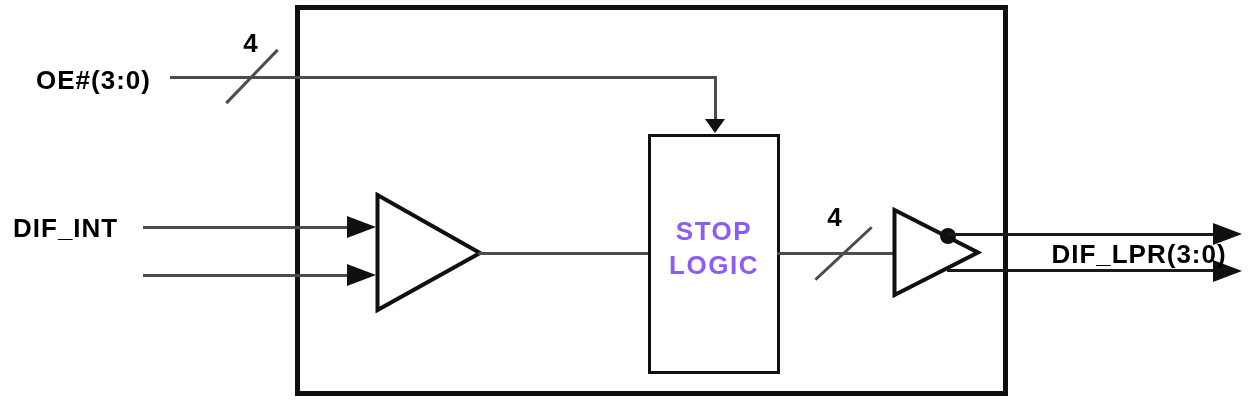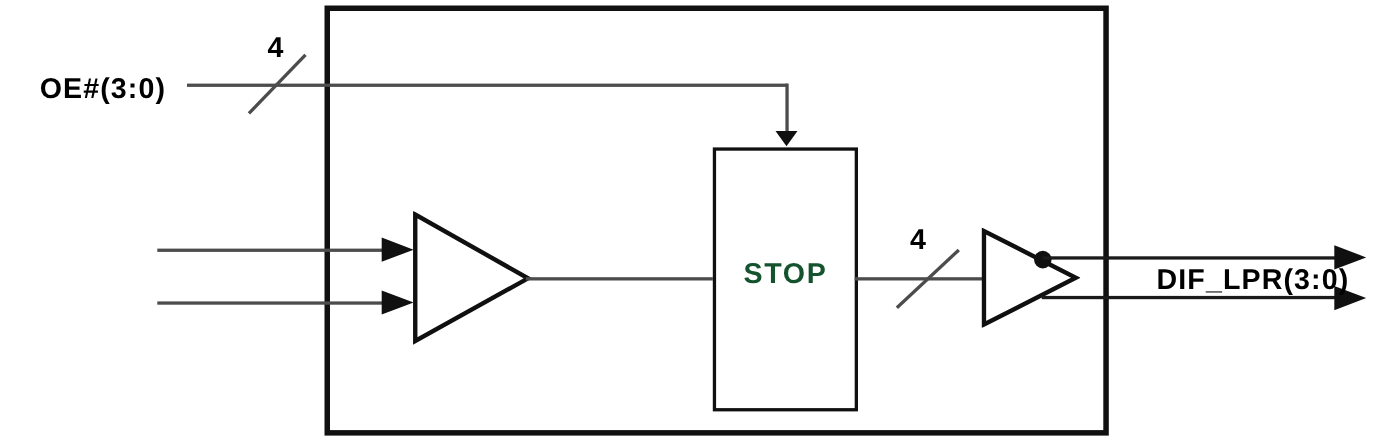--- a/index.html
+++ b/index.html
@@ -90,6 +90,7 @@
   <div class="slash" style="left:215px; top:75px; width:74px; transform:rotate(-46deg);"></div>
   <div class="lbl" style="left:236px; top:29px; width:30px; text-align:center;">4</div>
 
+  <div class="lbl" style="left:13px; top:214px;">DIF_INT</div>
   <div class="wire" style="left:143px; top:226px; width:205px; height:3px;"></div>
   <div class="arrow-right" style="left:347px; top:216px;"></div>
 

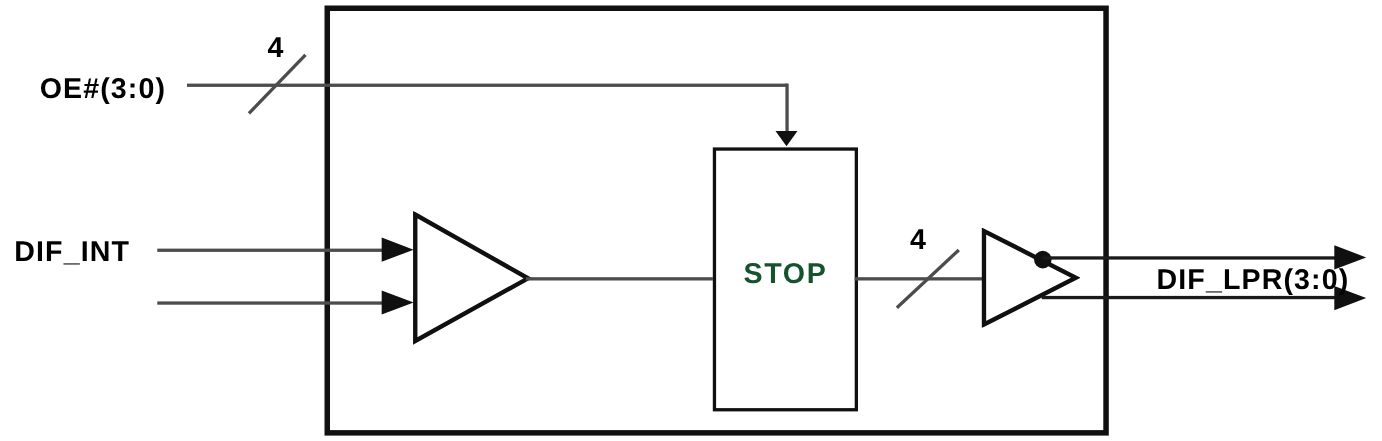--- a/index.html
+++ b/index.html
@@ -66,7 +66,7 @@
     font-size: 26px;
     line-height: 34px;
     letter-spacing: 1.5px;
-    color: #14532d;
+    color: #8b5cf6;
   }
   .buf-svg { position: absolute; }
   .dot {

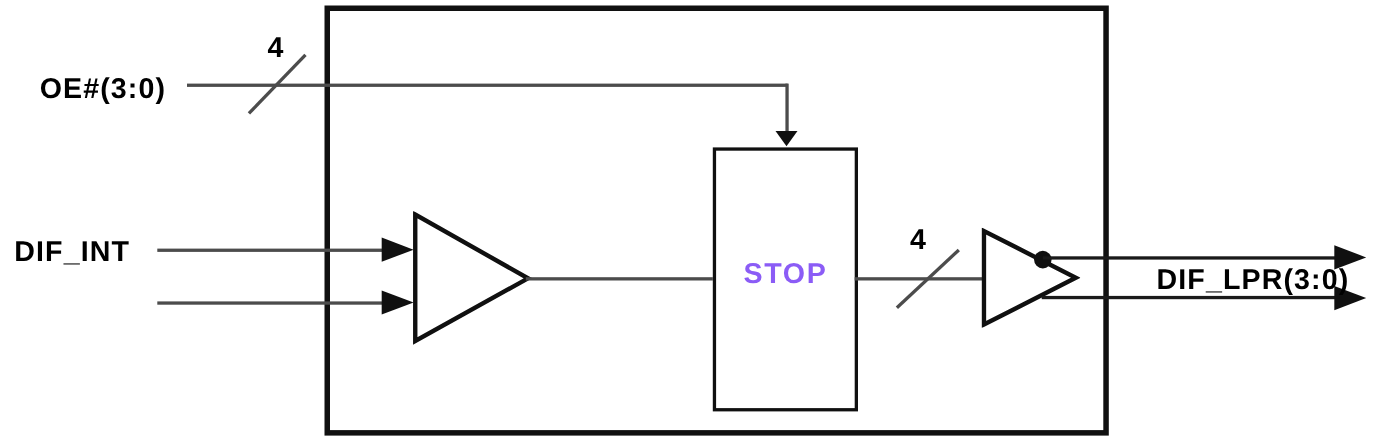--- a/index.html
+++ b/index.html
@@ -105,6 +105,7 @@
 
   <div class="stop-box">
     <div class="lbl-line">STOP</div>
+    <div class="lbl-line">LOGIC</div>
   </div>
 
   <div class="wire" style="left:777px; top:252px; width:119px; height:3px;"></div>

